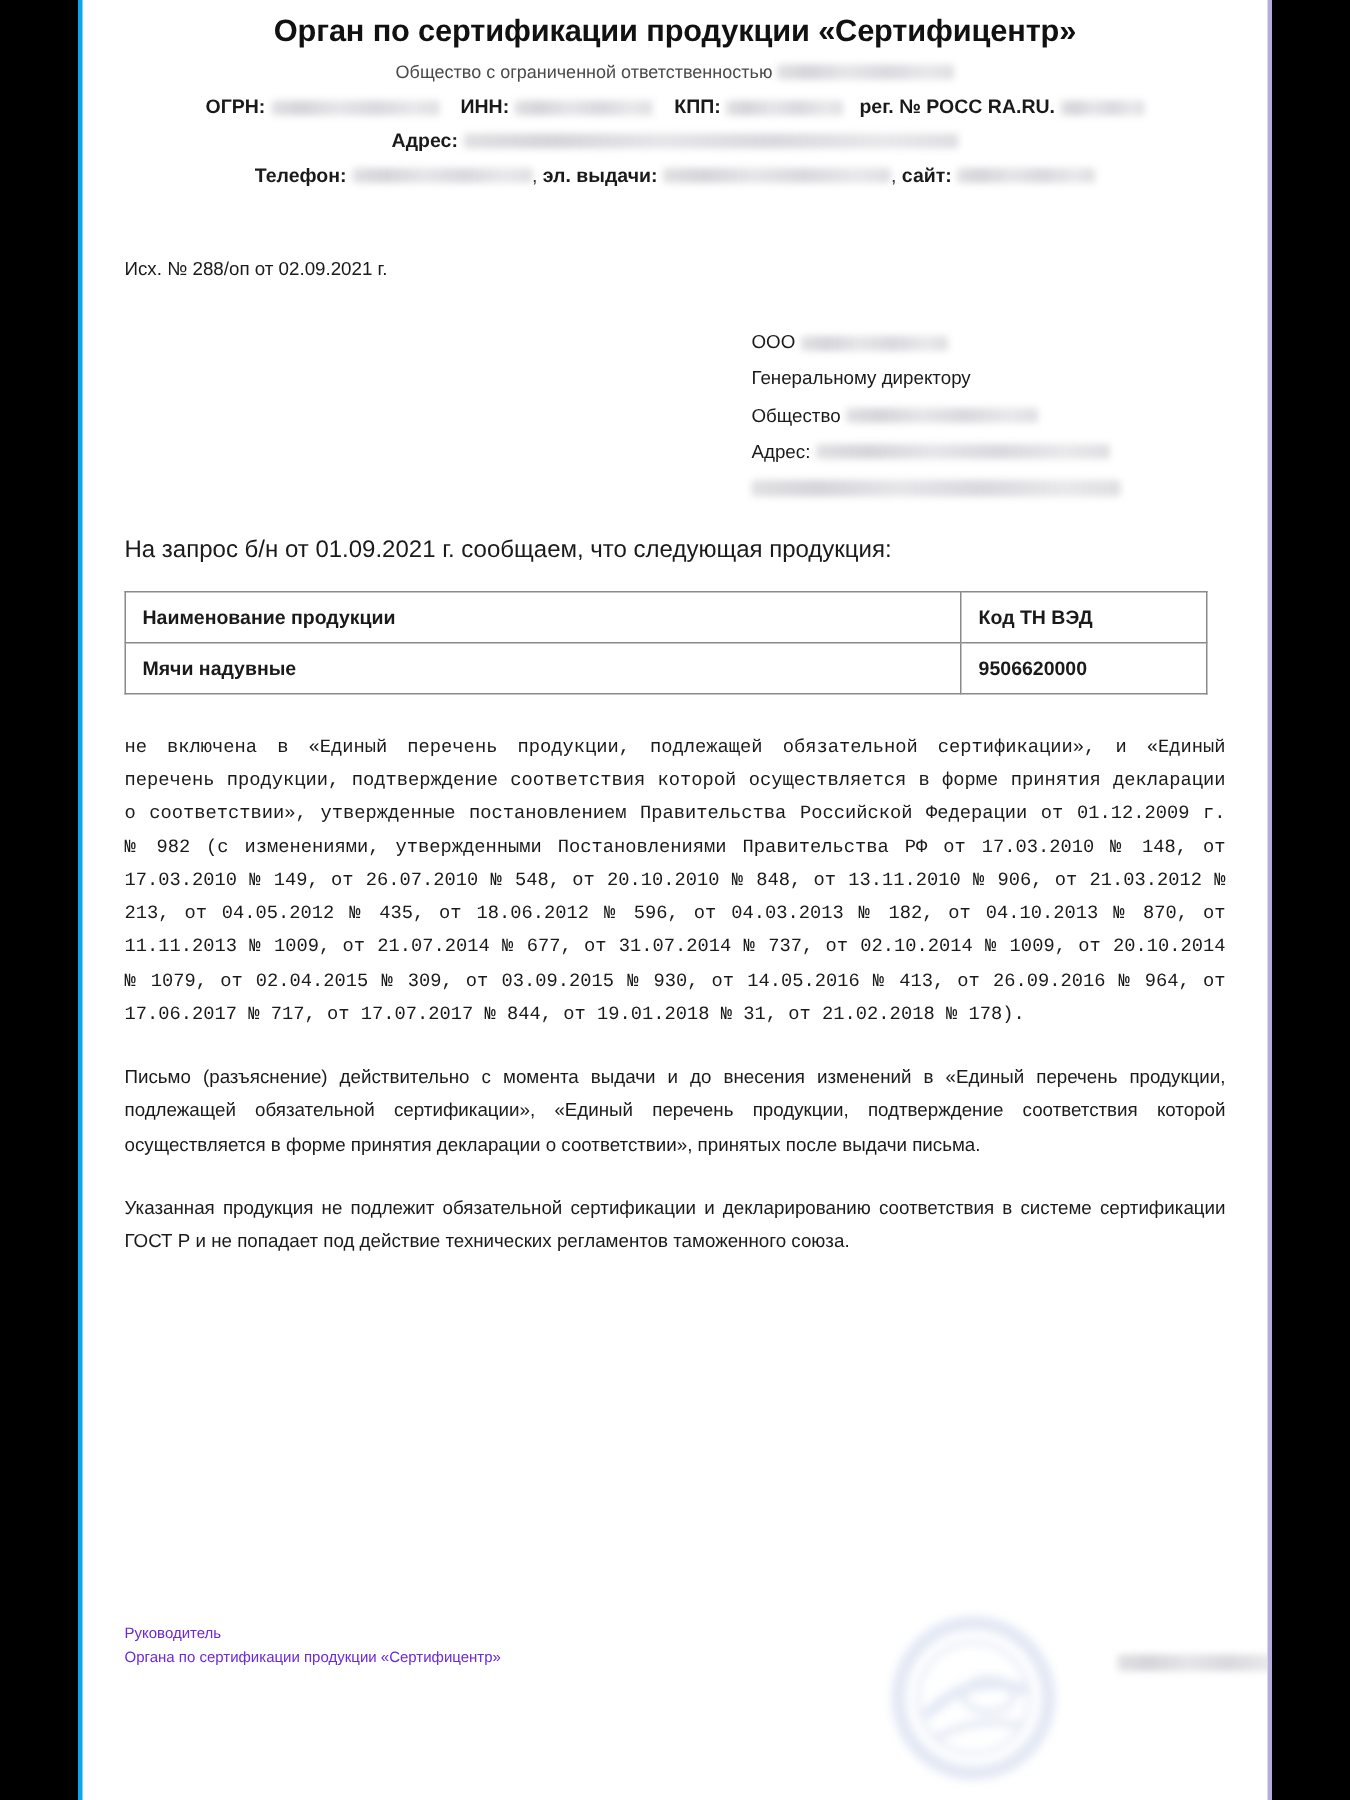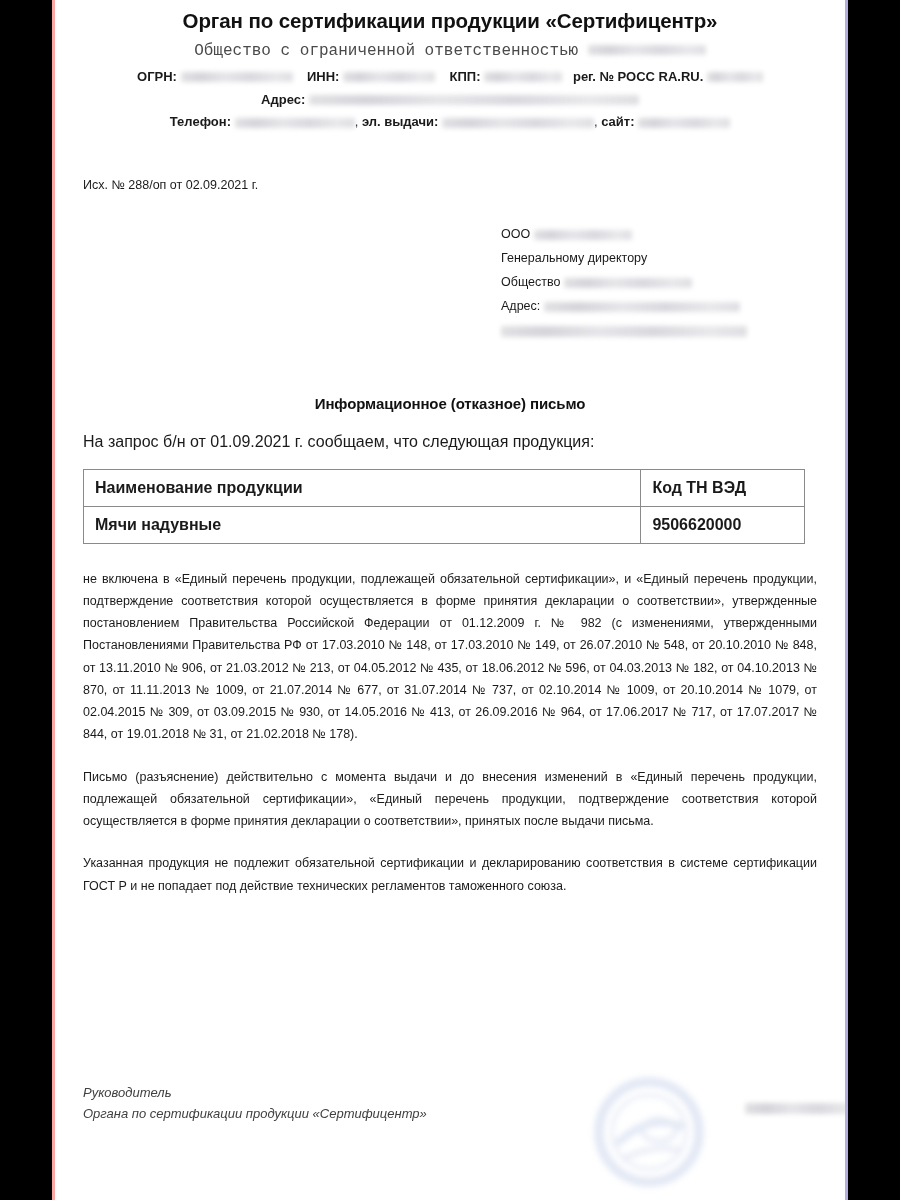--- a/index.html
+++ b/index.html
@@ -24,7 +24,7 @@
     width: 796px;
     height: 1200px;
     background: #ffffff;
-    border-left: 3px solid #fca5a5;
+    border-left: 3px solid #0ea5e9;
     border-right: 3px solid #b3aede;
     padding: 0 28px;
     overflow: hidden;

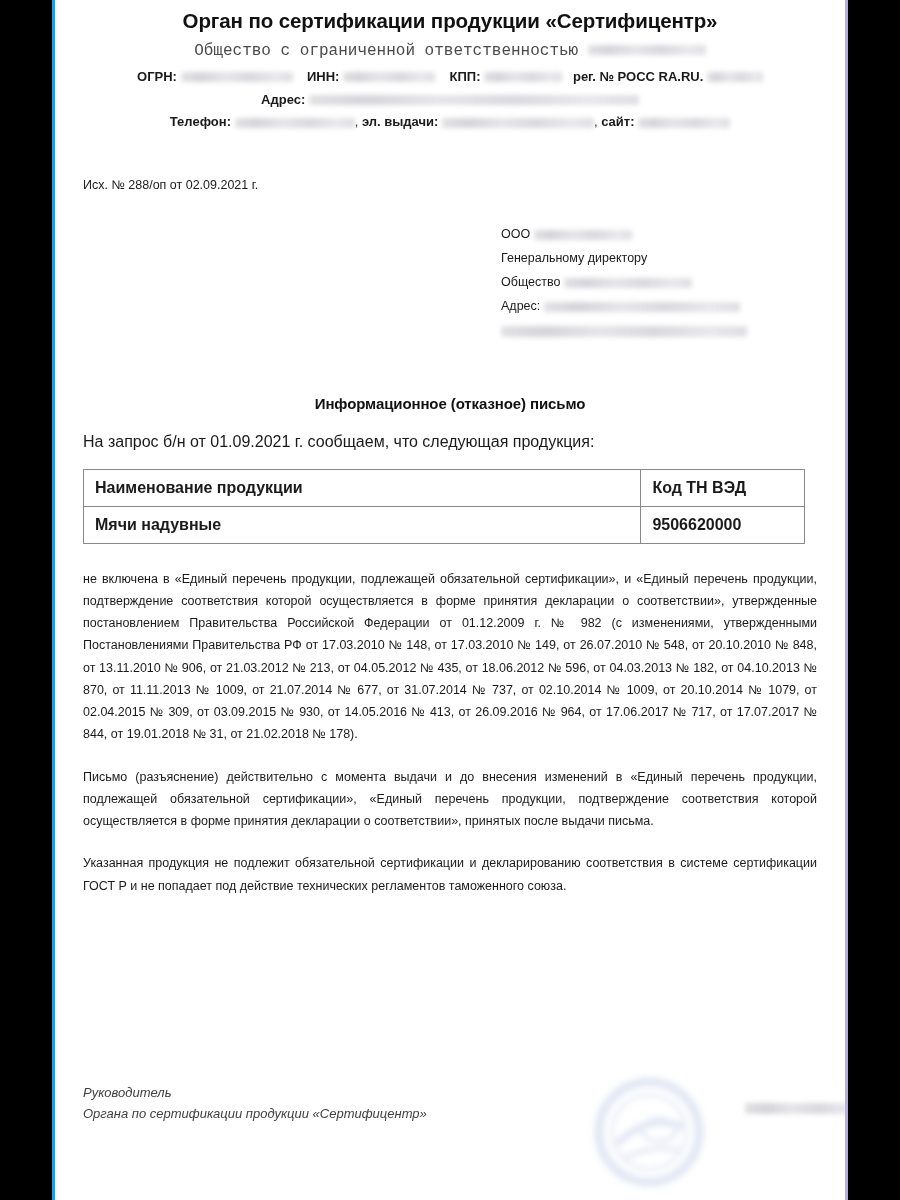--- a/index.html
+++ b/index.html
@@ -64,11 +64,10 @@
     margin-bottom: 6px;
   }
   .org-legal {
-    font-size: 16px;
+    font-size: 12px;
     color: #4a4a4a;
     line-height: 1.45;
     margin-bottom: 3px;
-    font-family: Liberation Mono, monospace;
   }
   .org-line {
     font-size: 13px;

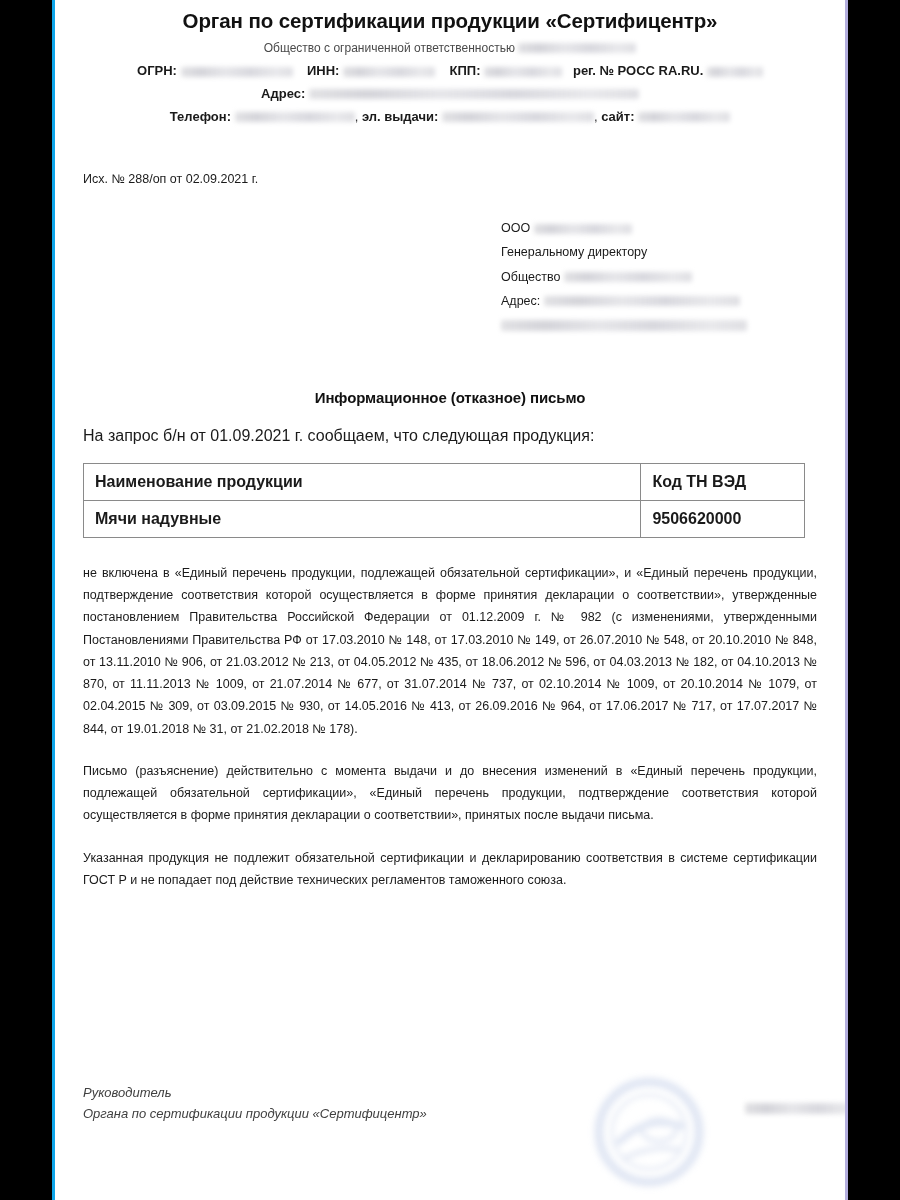--- a/index.html
+++ b/index.html
@@ -237,7 +237,6 @@
     </div>
   </div>
 
-  <div class="doc-title">Информационное (отказное) письмо</div>
 
   <div class="intro">На запрос б/н от 01.09.2021 г. сообщаем, что следующая продукция:</div>
 

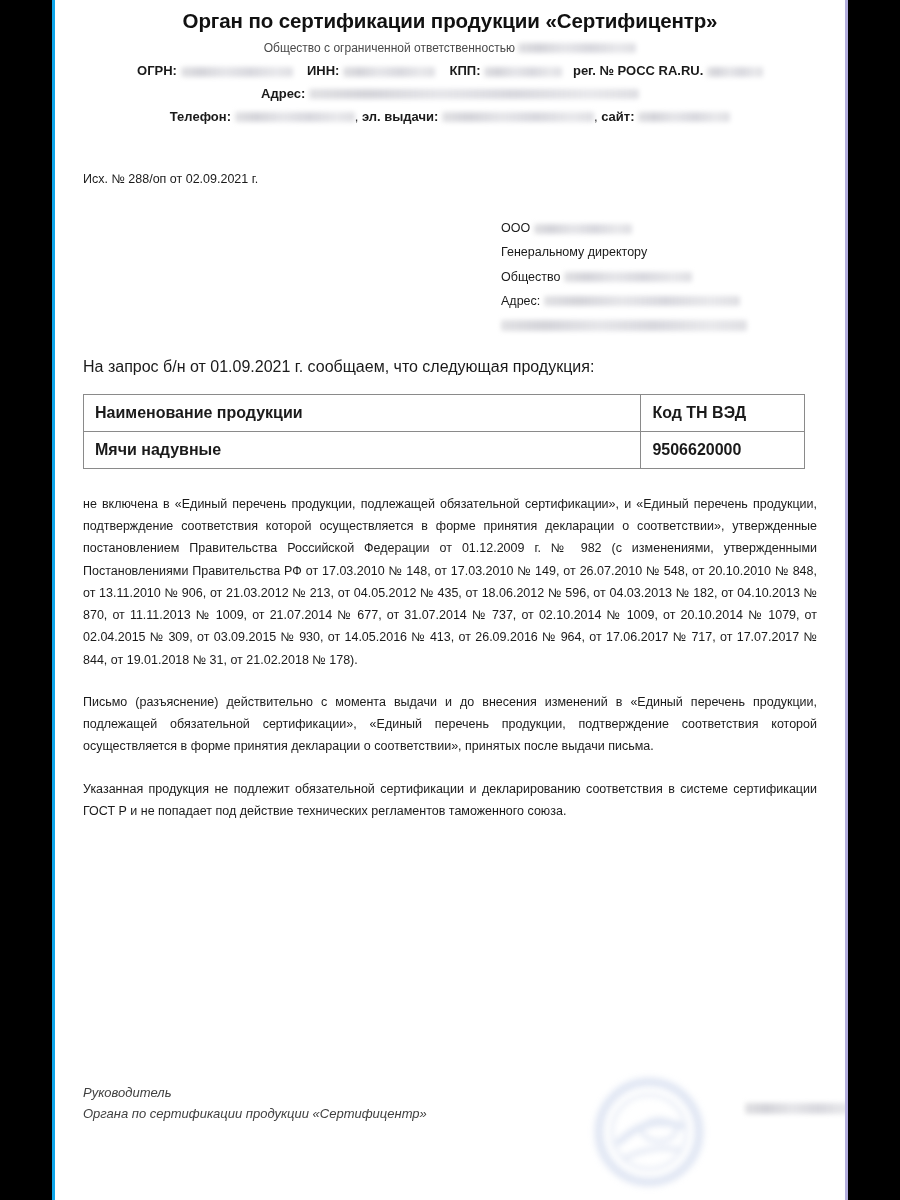--- a/index.html
+++ b/index.html
@@ -124,7 +124,7 @@
     border: 1px solid #8a8a8a;
     padding: 9px 11px;
     text-align: left;
-    font-size: 16px;
+    font-size: 13px;
     color: #1a1a1a;
     height: 34px;
   }

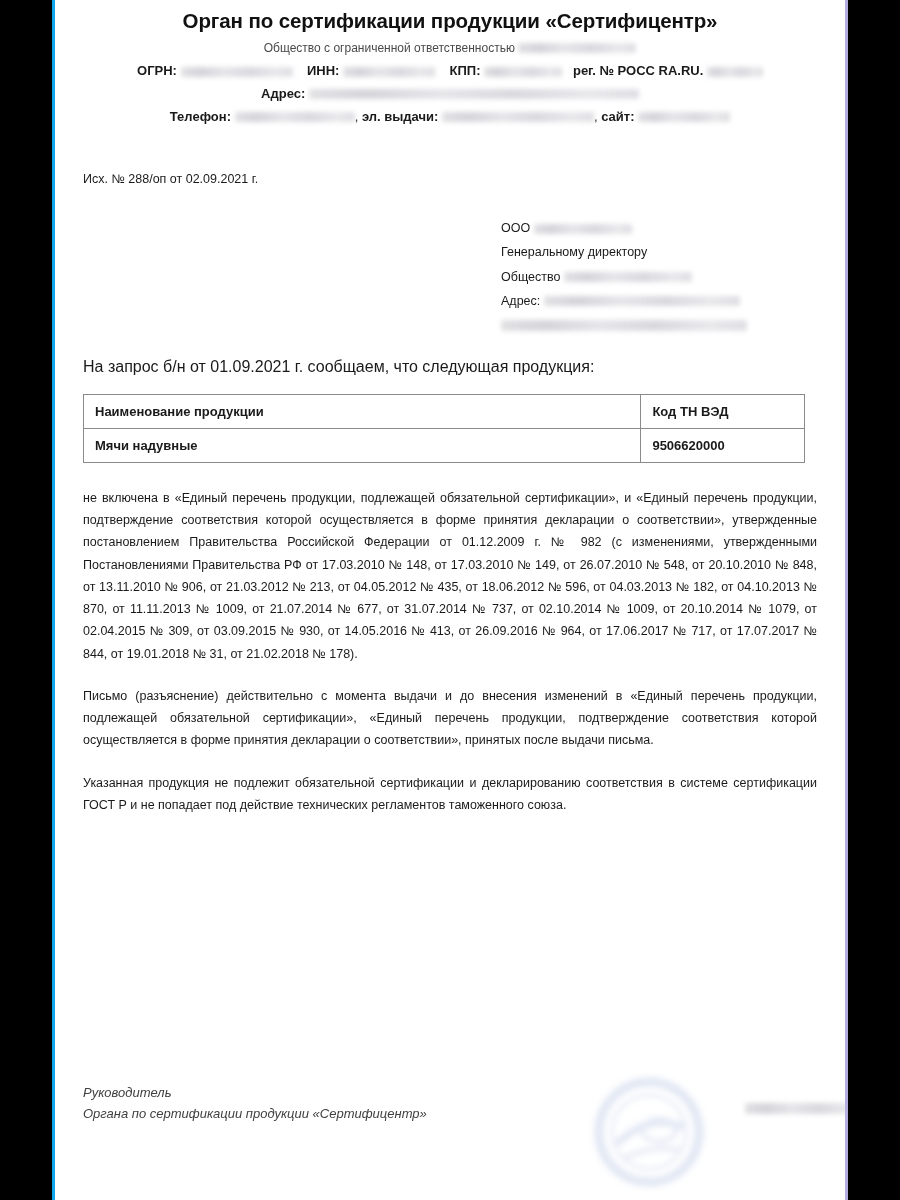--- a/index.html
+++ b/index.html
@@ -142,7 +142,7 @@
     text-align: justify;
     text-justify: inter-word;
   }
-  .body-par.first { margin-top: 24px; }
+  .body-par.first { margin-top: 24px; font-family: Liberation Mono, monospace; }
 
   
   .signature {

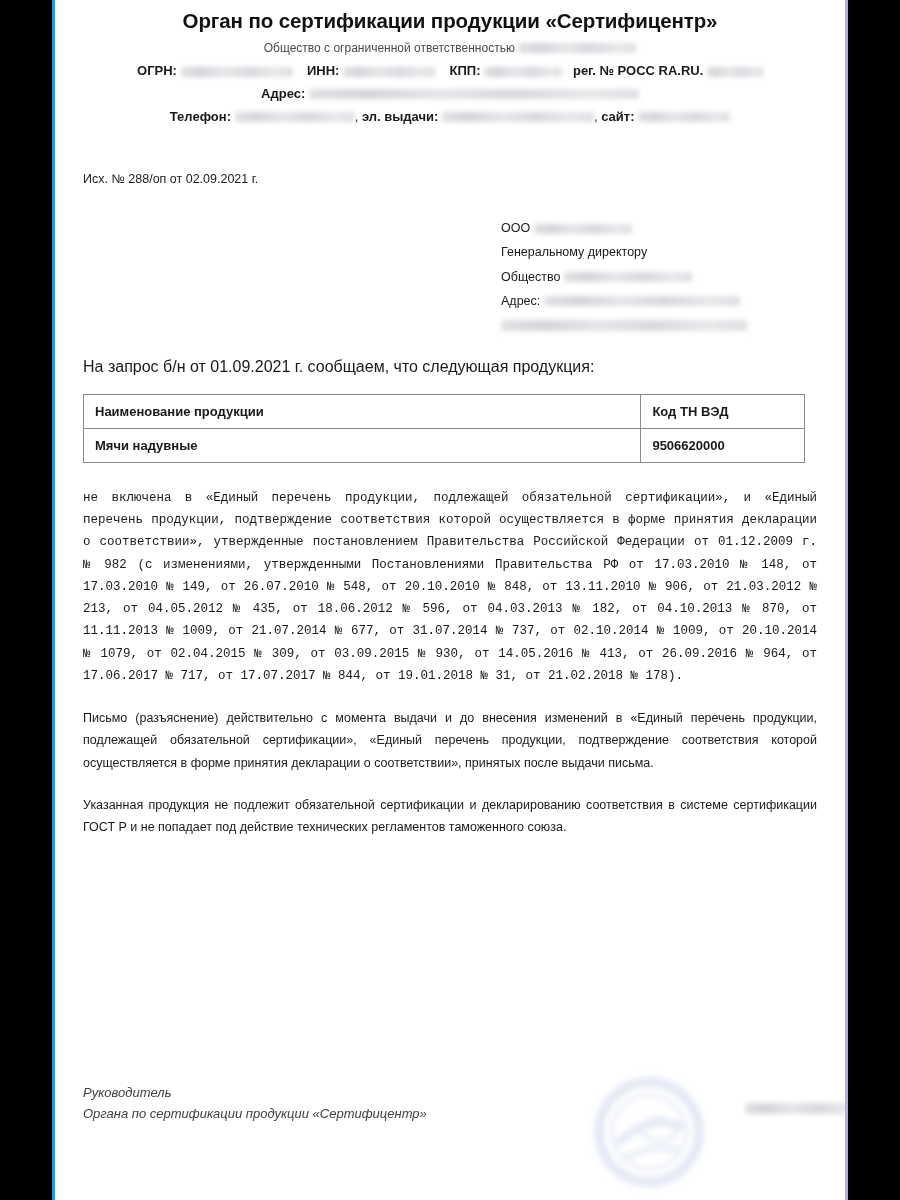--- a/index.html
+++ b/index.html
@@ -149,10 +149,9 @@
     position: absolute;
     left: 28px;
     top: 1082px;
-    font-size: 13px;
-    color: #404040;
+    font-size: 10px;
+    color: #6d28d9;
     line-height: 1.62;
-    font-style: italic;
   }
   .sig-name {
     position: absolute;

